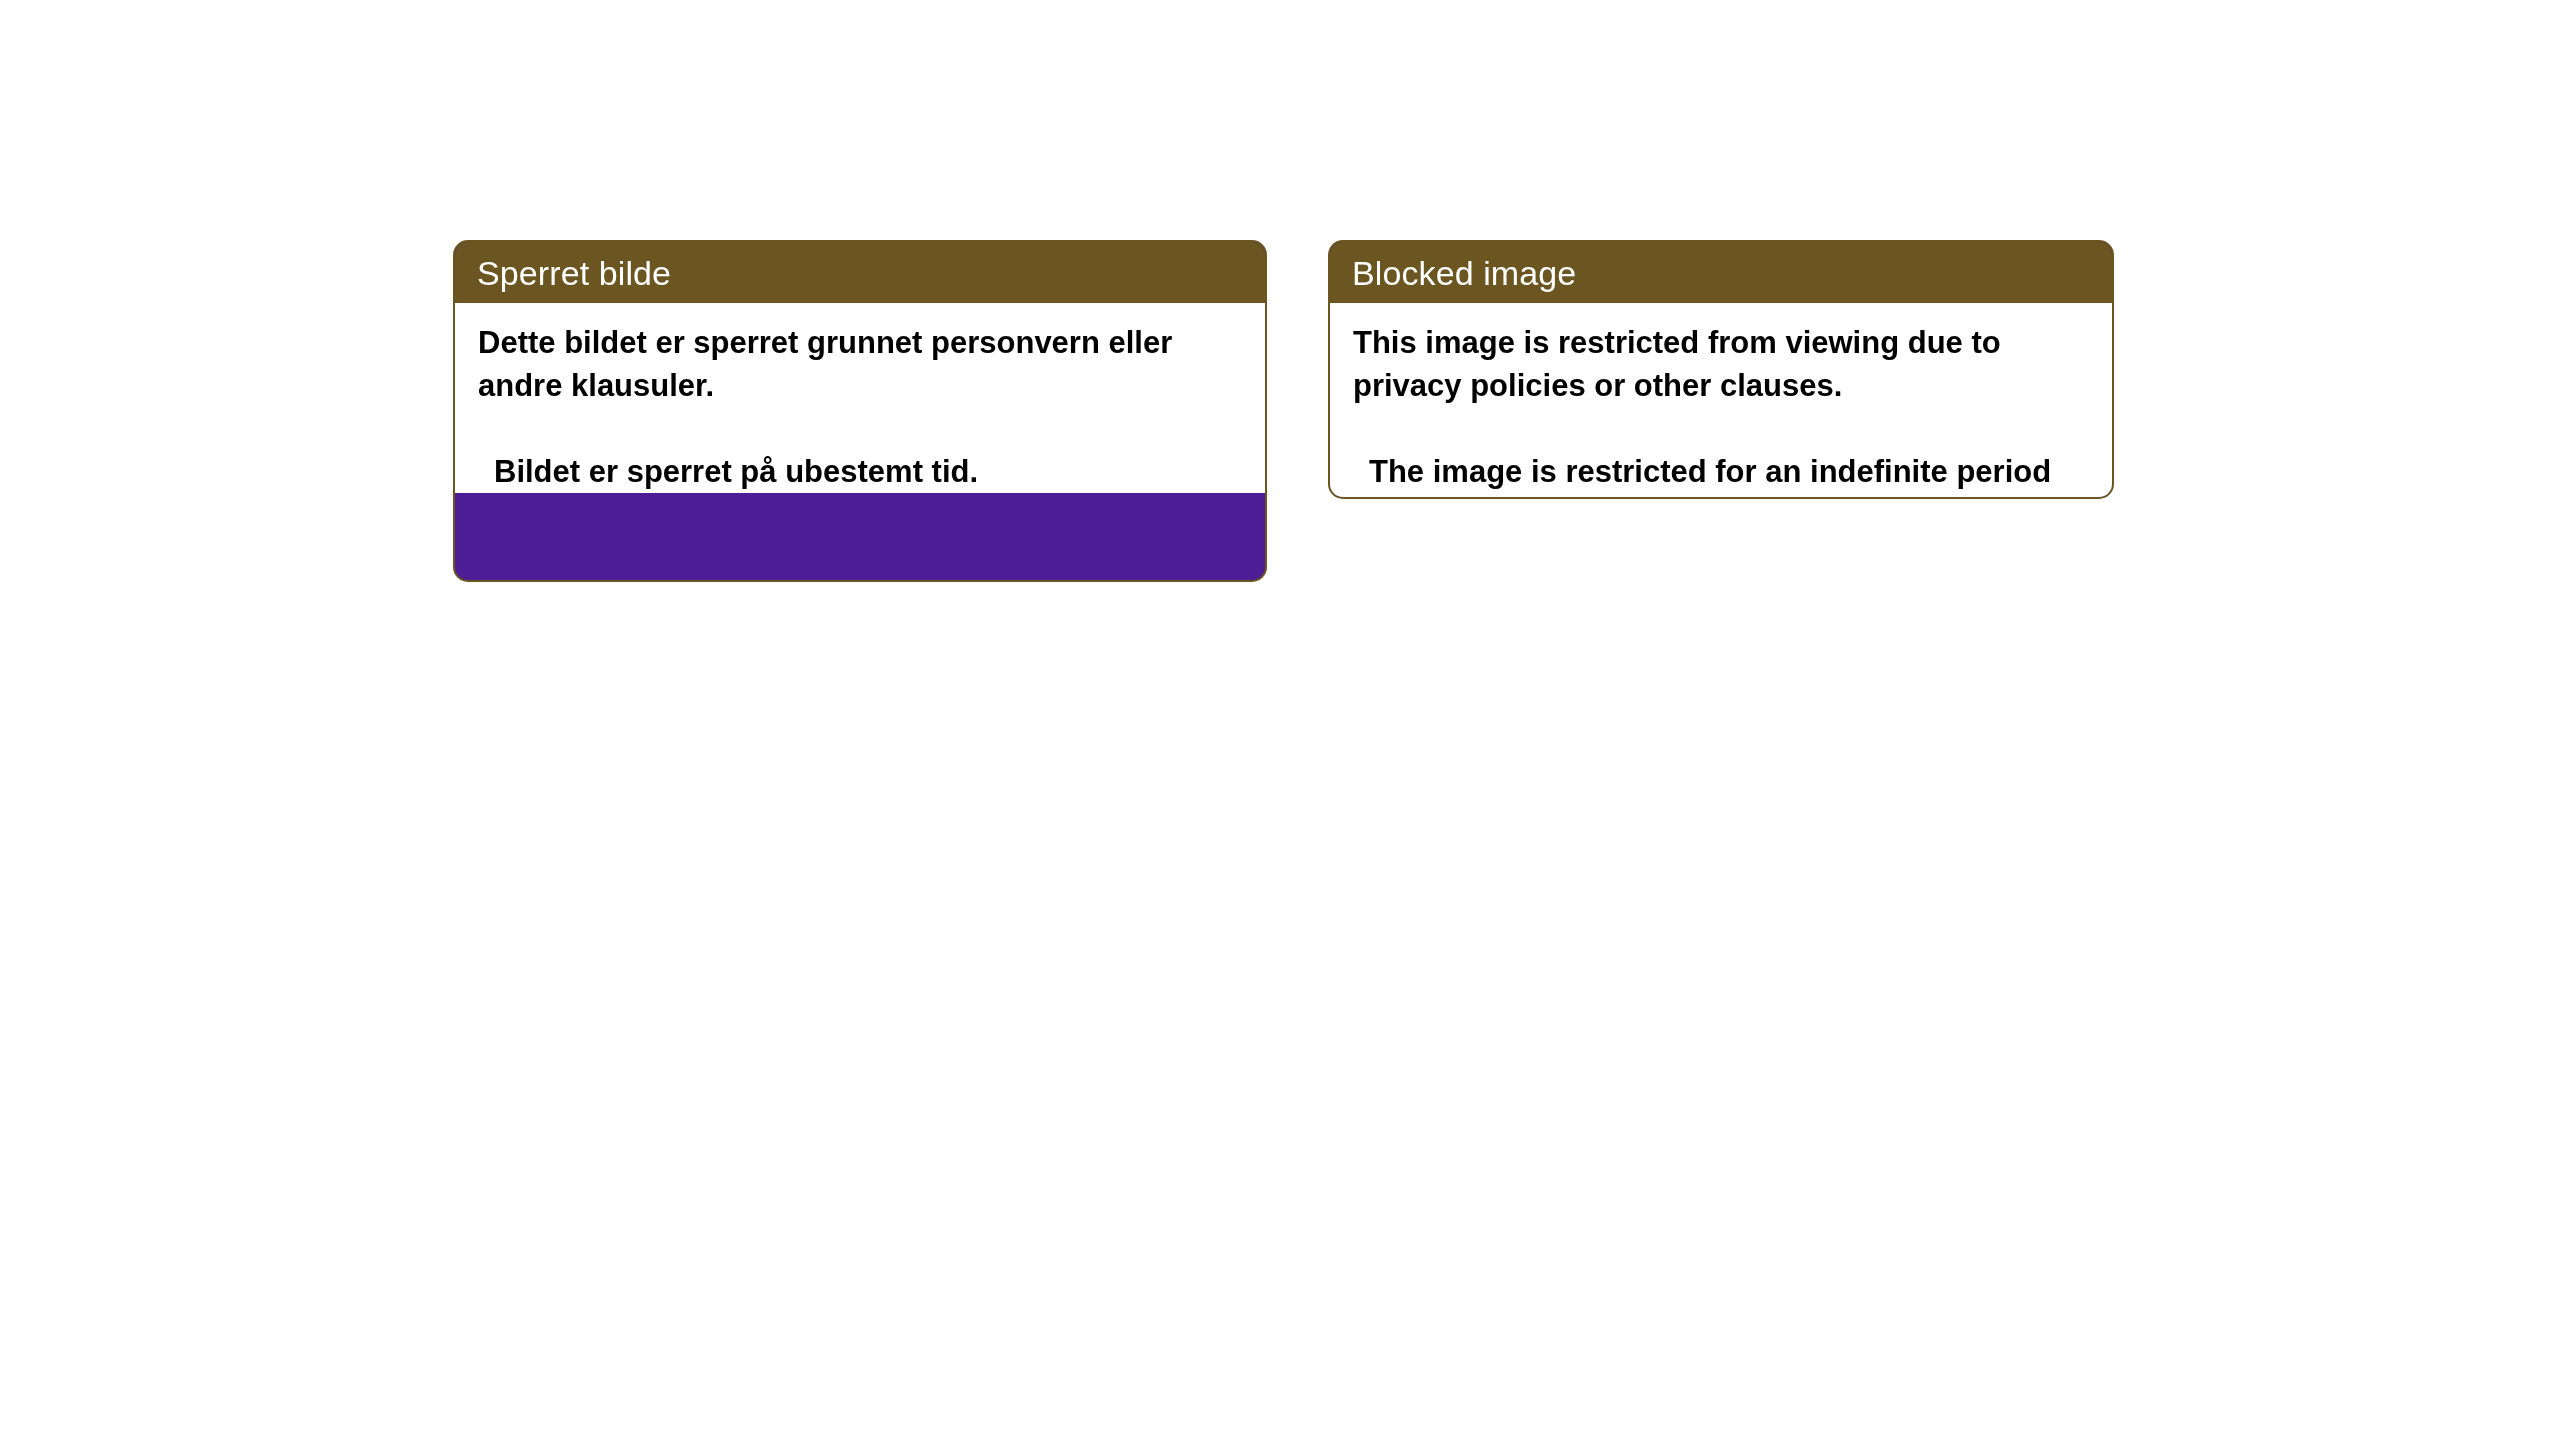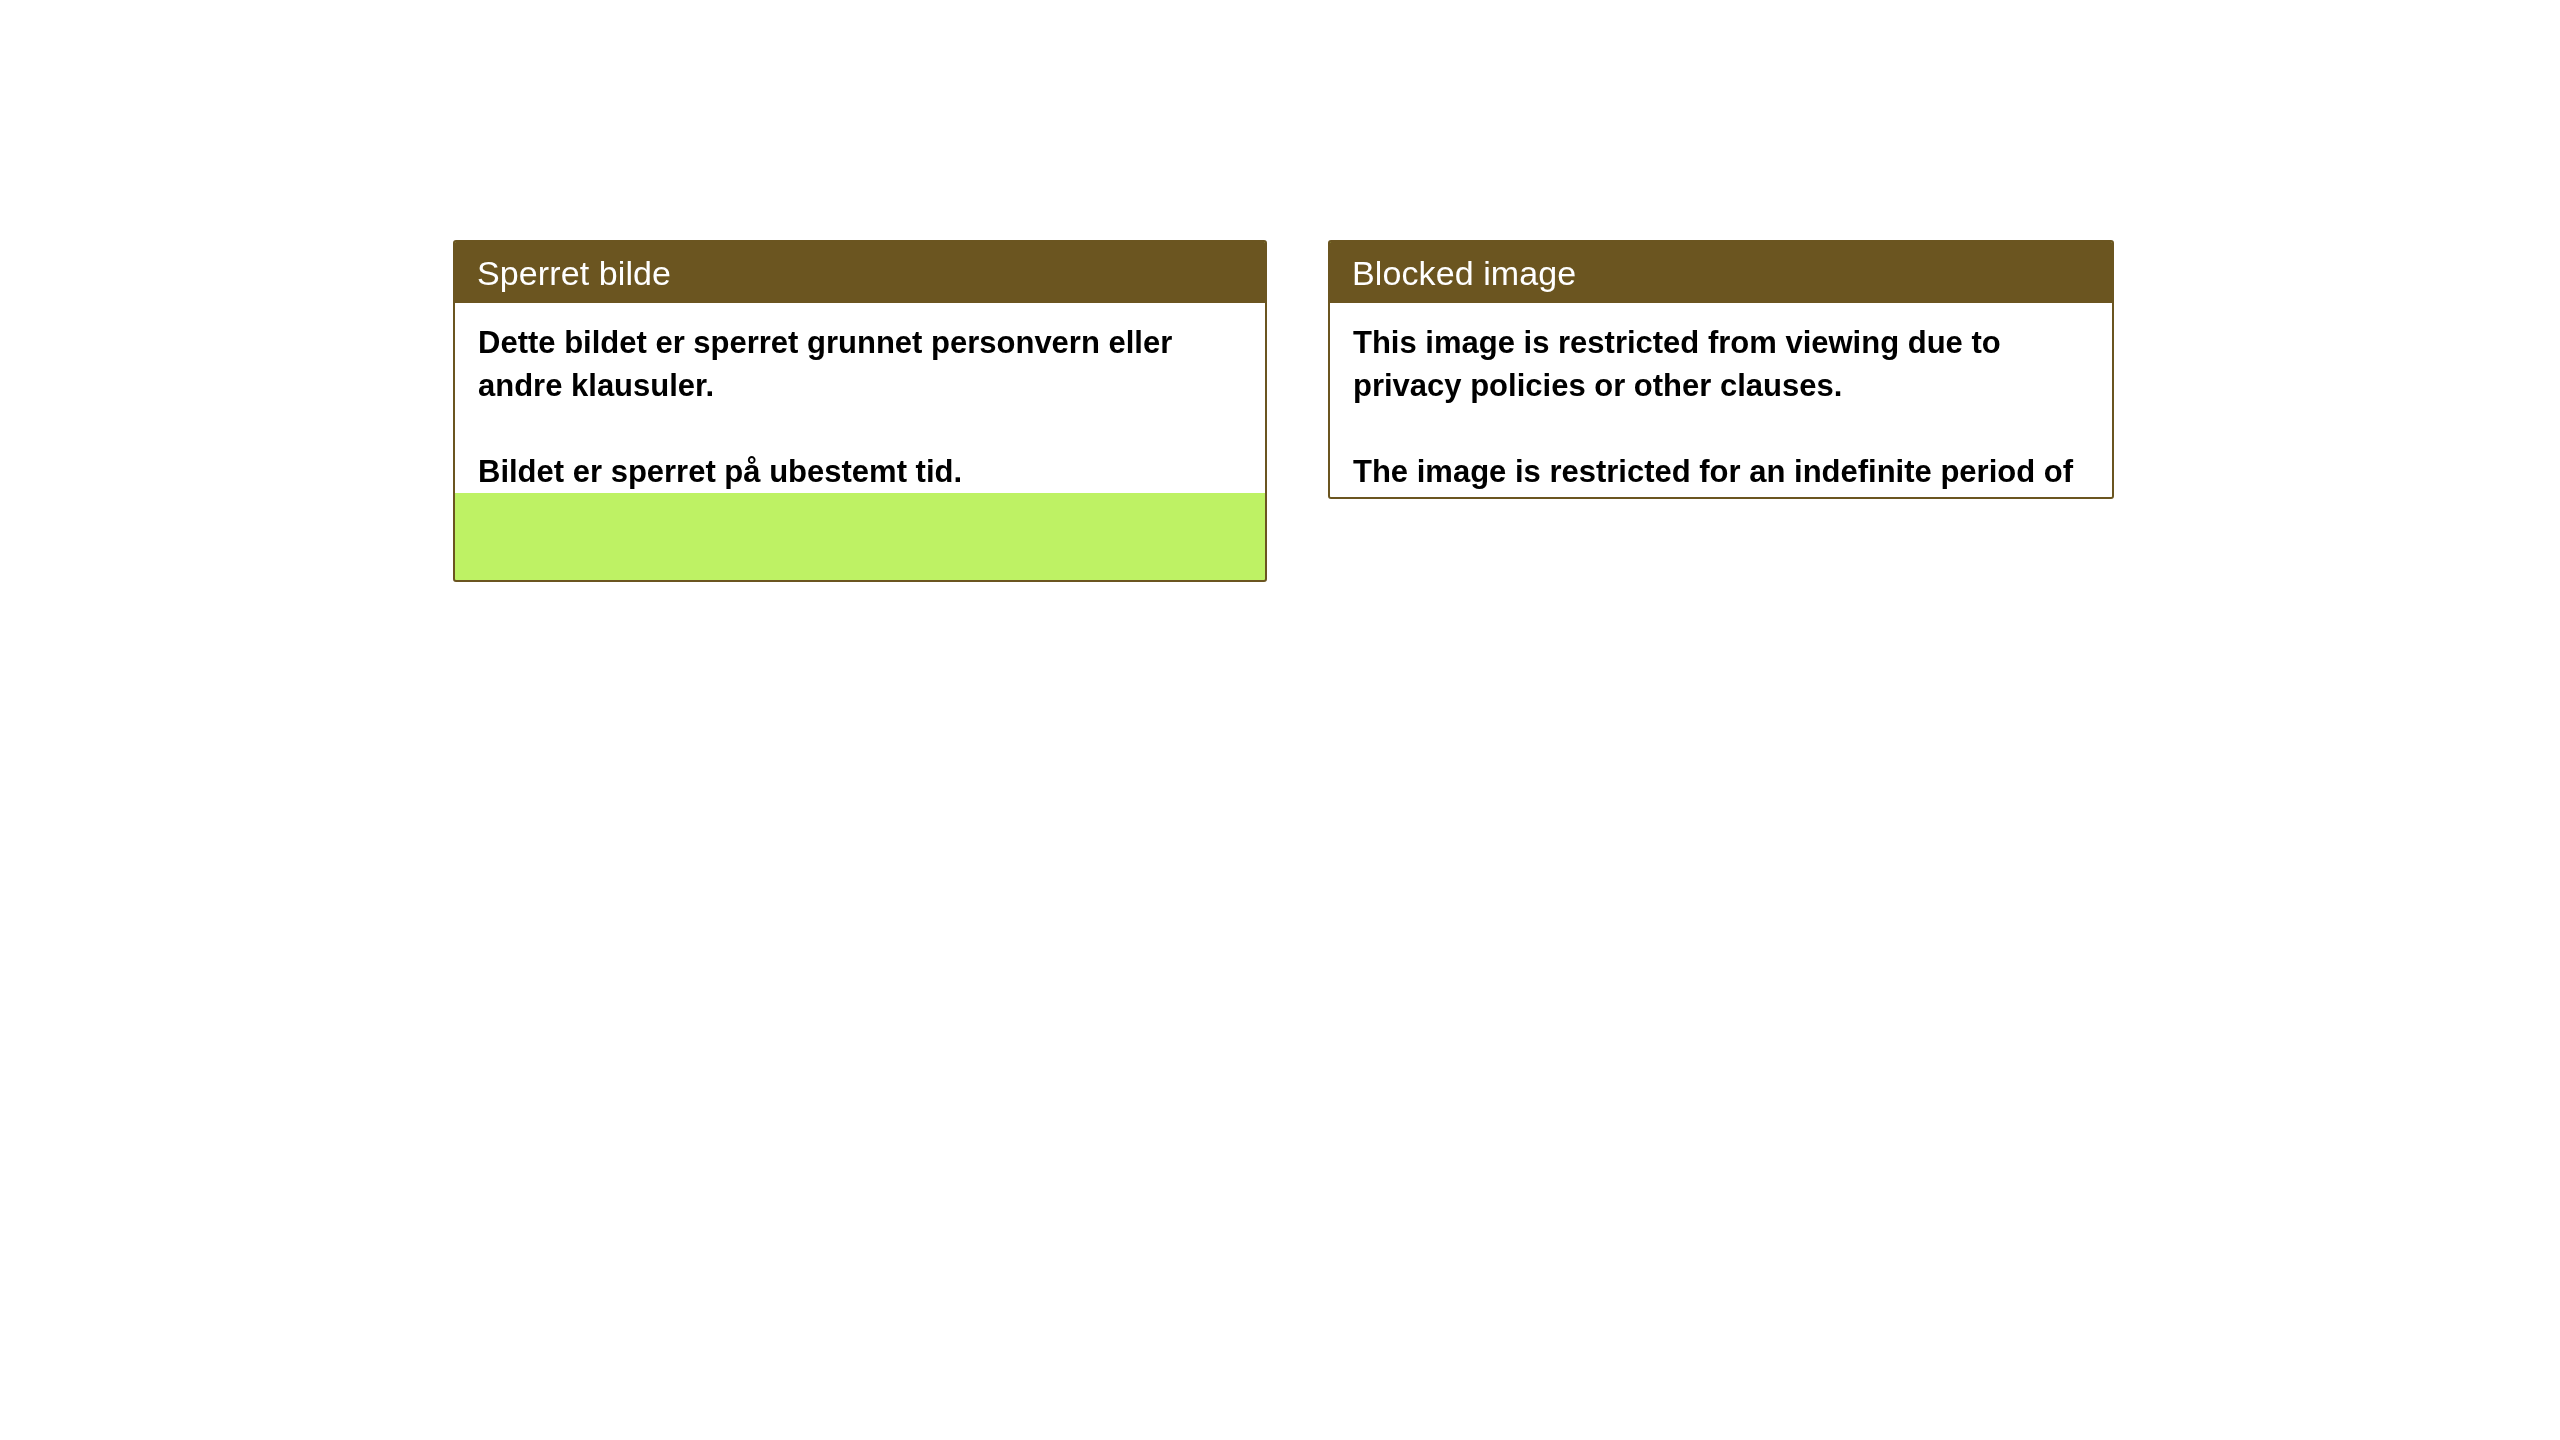--- a/index.html
+++ b/index.html
@@ -28,9 +28,9 @@
   .card {
     position: absolute;
     box-sizing: border-box;
-    background: #bef264;
+    background: #4c1d95;
     border: 2px solid #6b5520;
-    border-radius: 3px;
+    border-radius: 15px;
     overflow: hidden;
   }
 

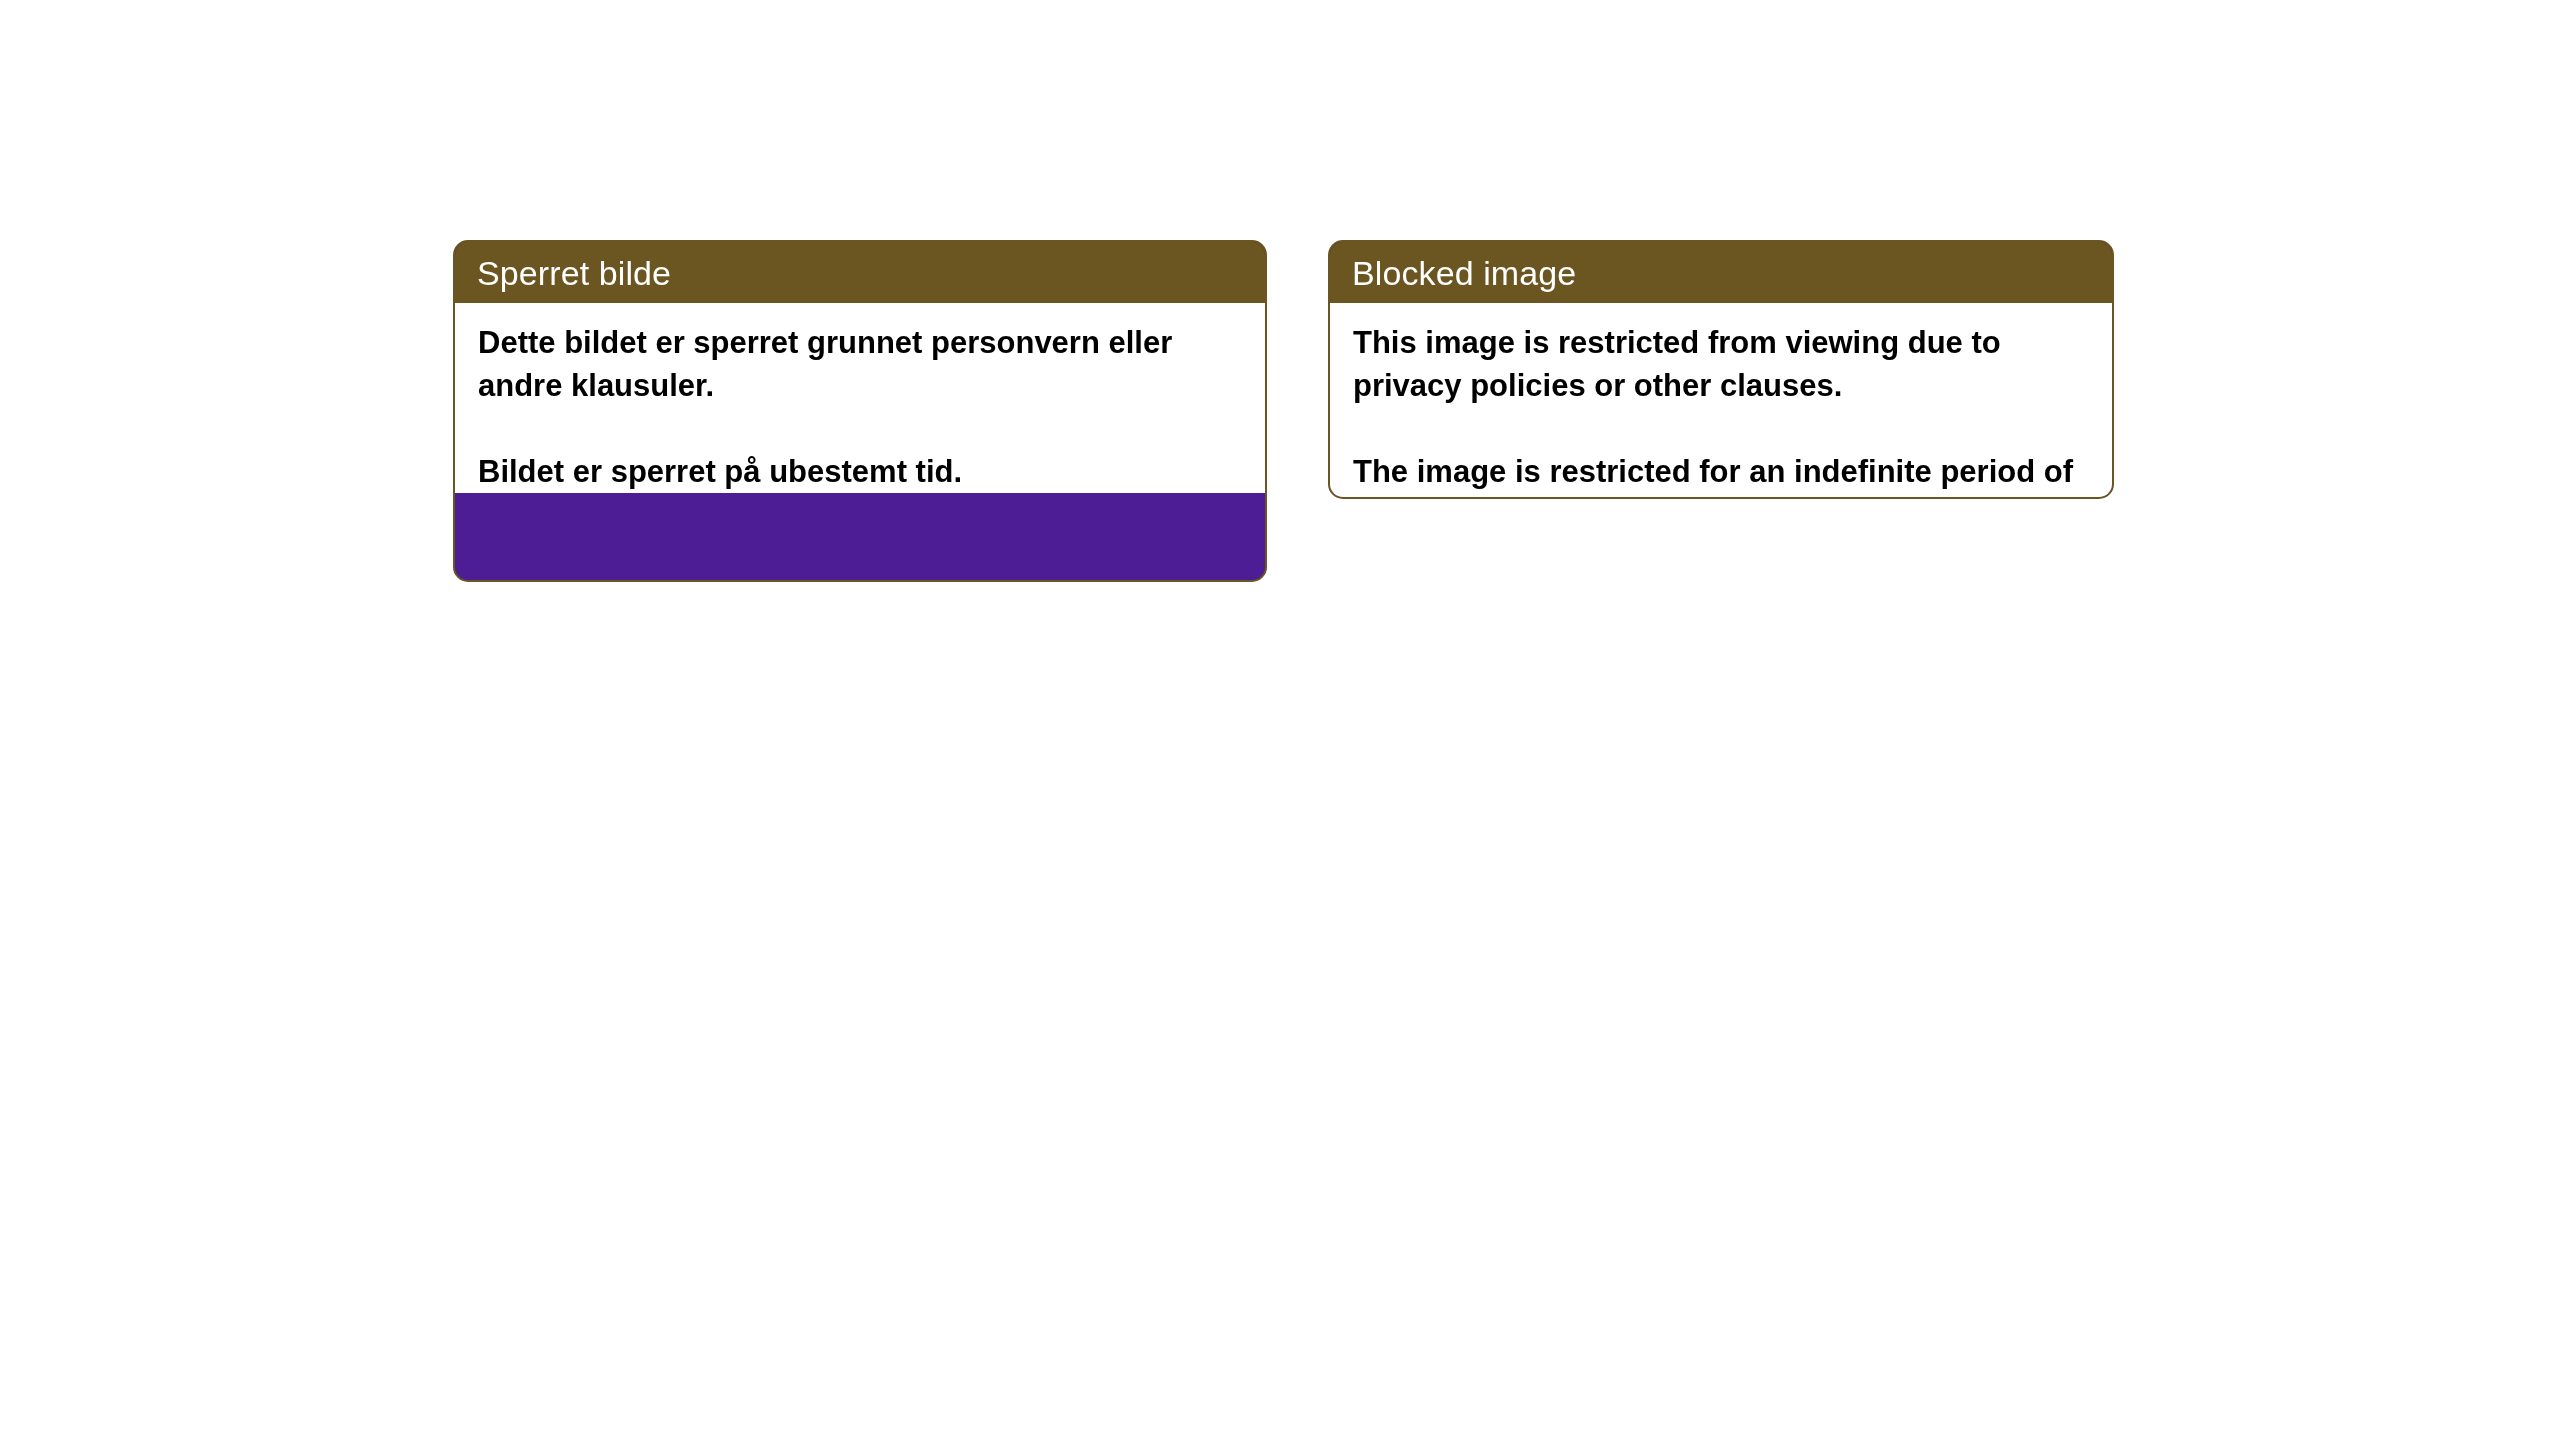--- a/index.html
+++ b/index.html
@@ -68,6 +68,7 @@
 
   .card-body p.spaced {
     margin-top: 43px;
+    margin-left: 16px;
   }
 
   

